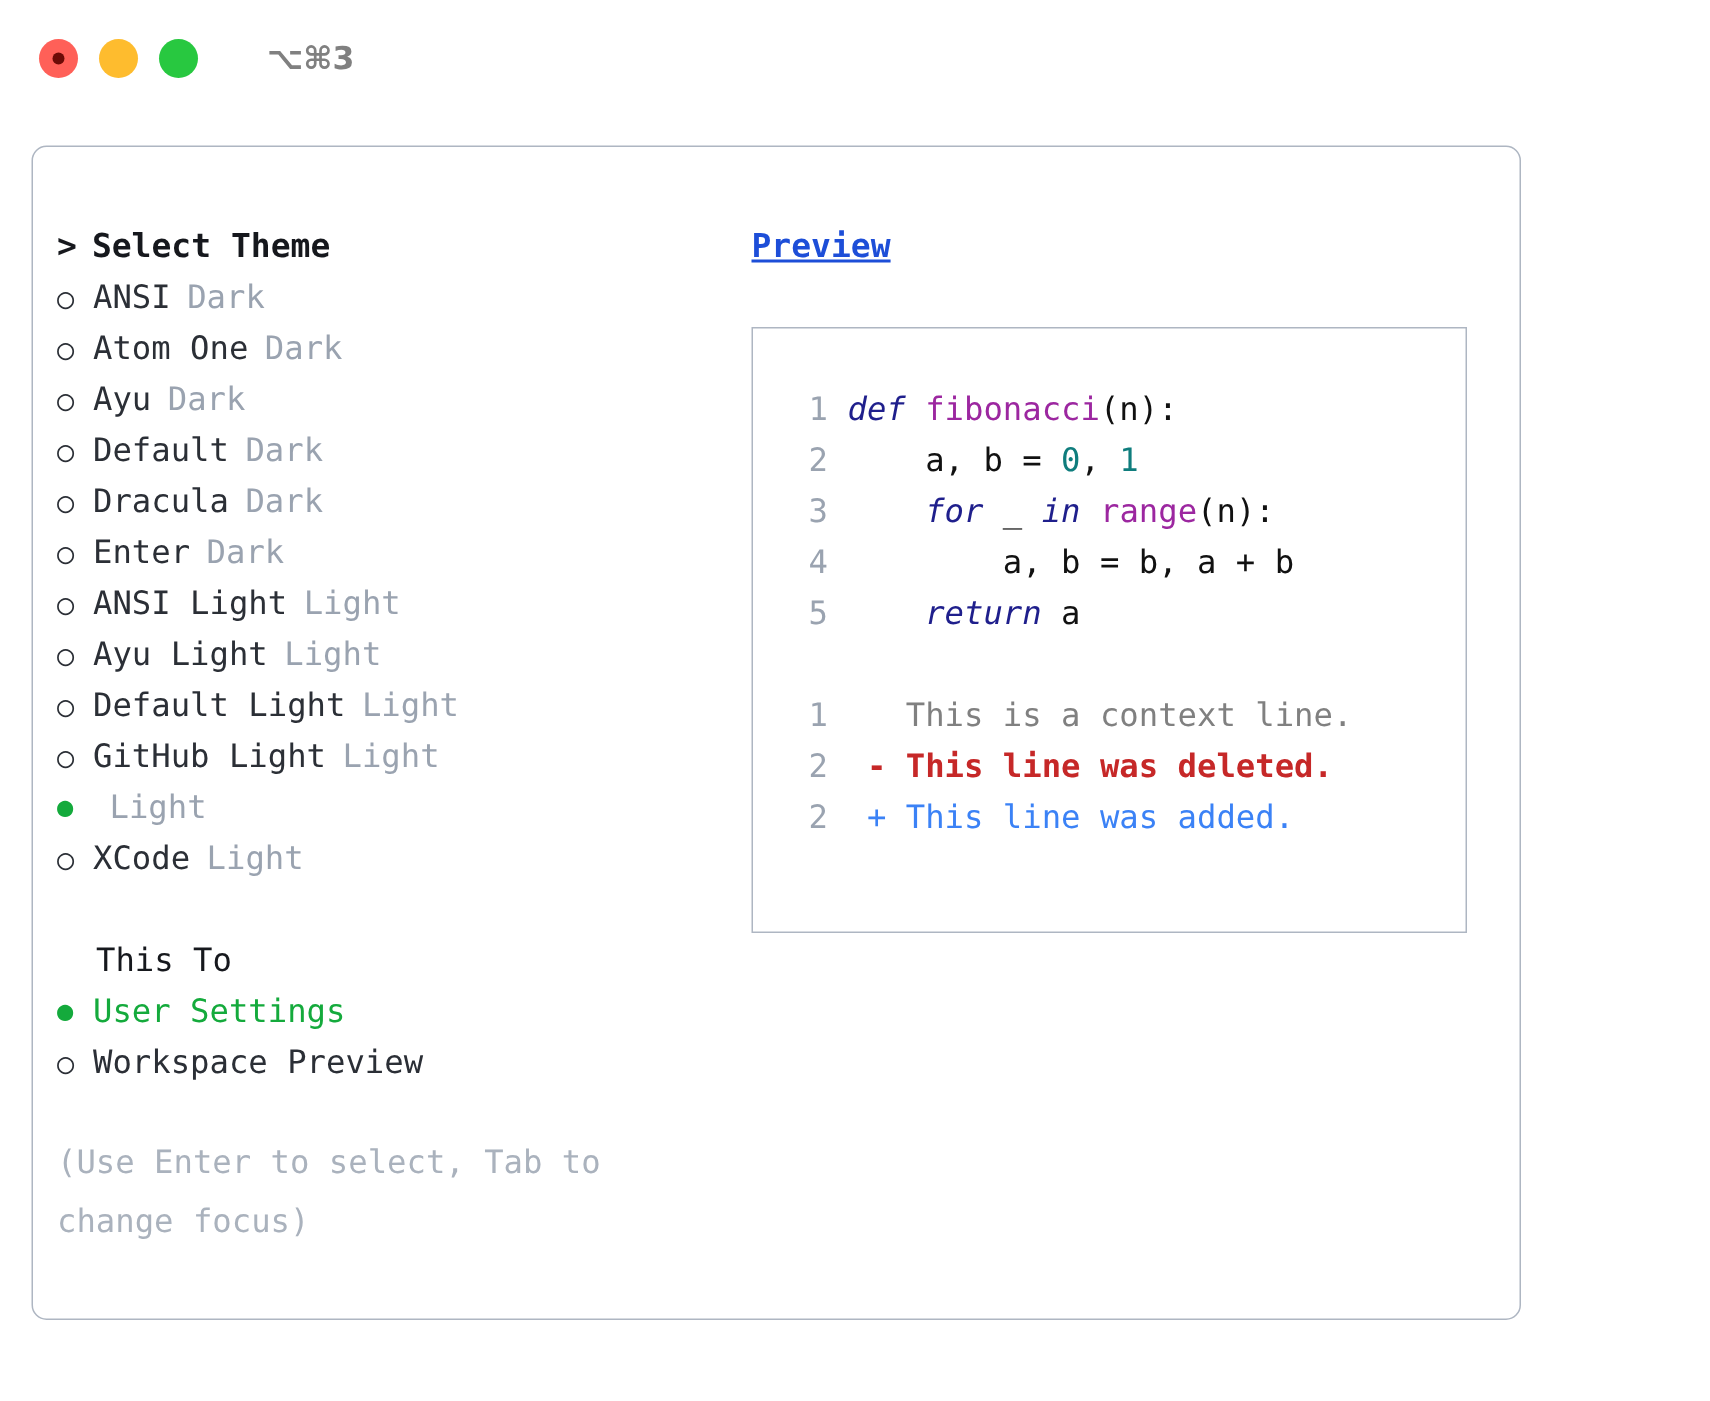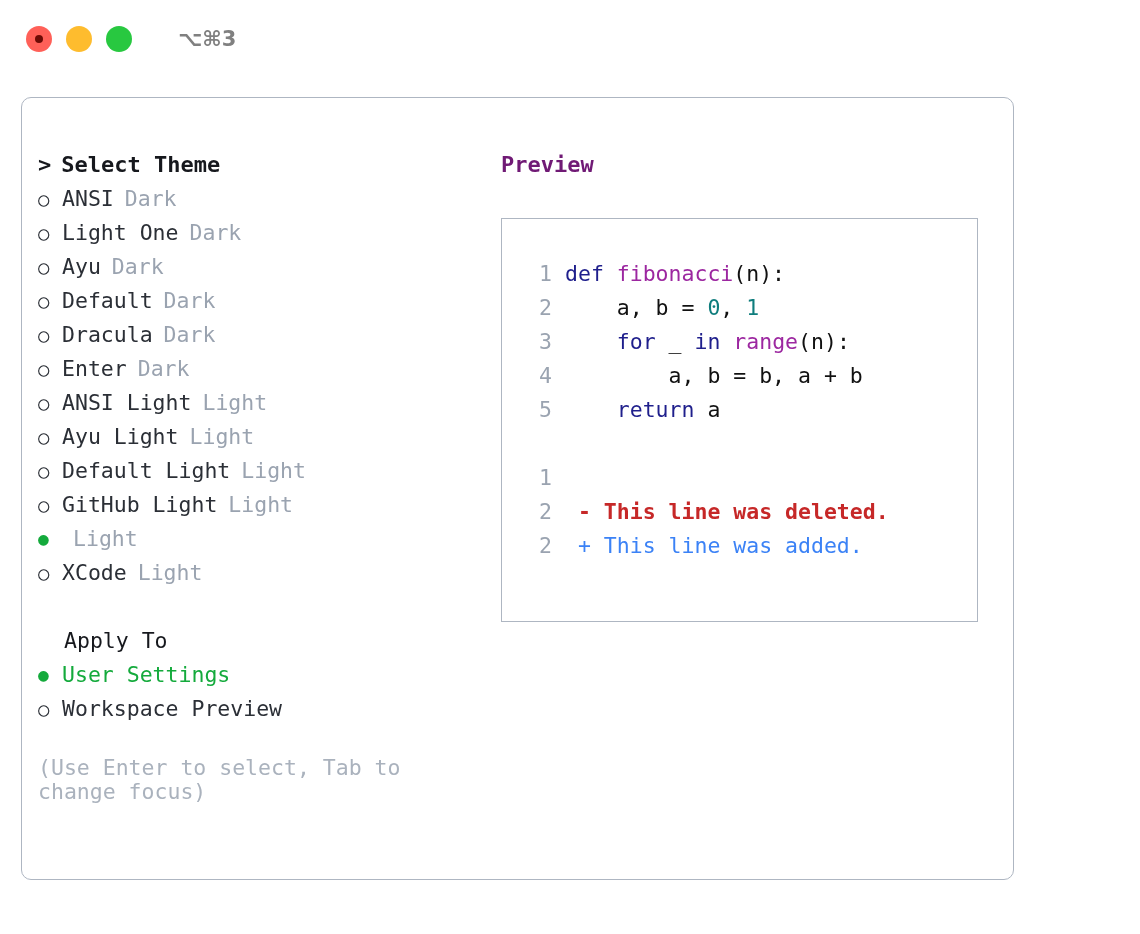--- a/index.html
+++ b/index.html
@@ -140,8 +140,9 @@
   .preview-title {
     font-size: 22px;
     font-weight: 700;
-    color: #701a75;
+    color: #1d4ed8;
     line-height: 34px;
+    text-decoration: underline;
   }
   .preview-box {
     margin-top: 36px;

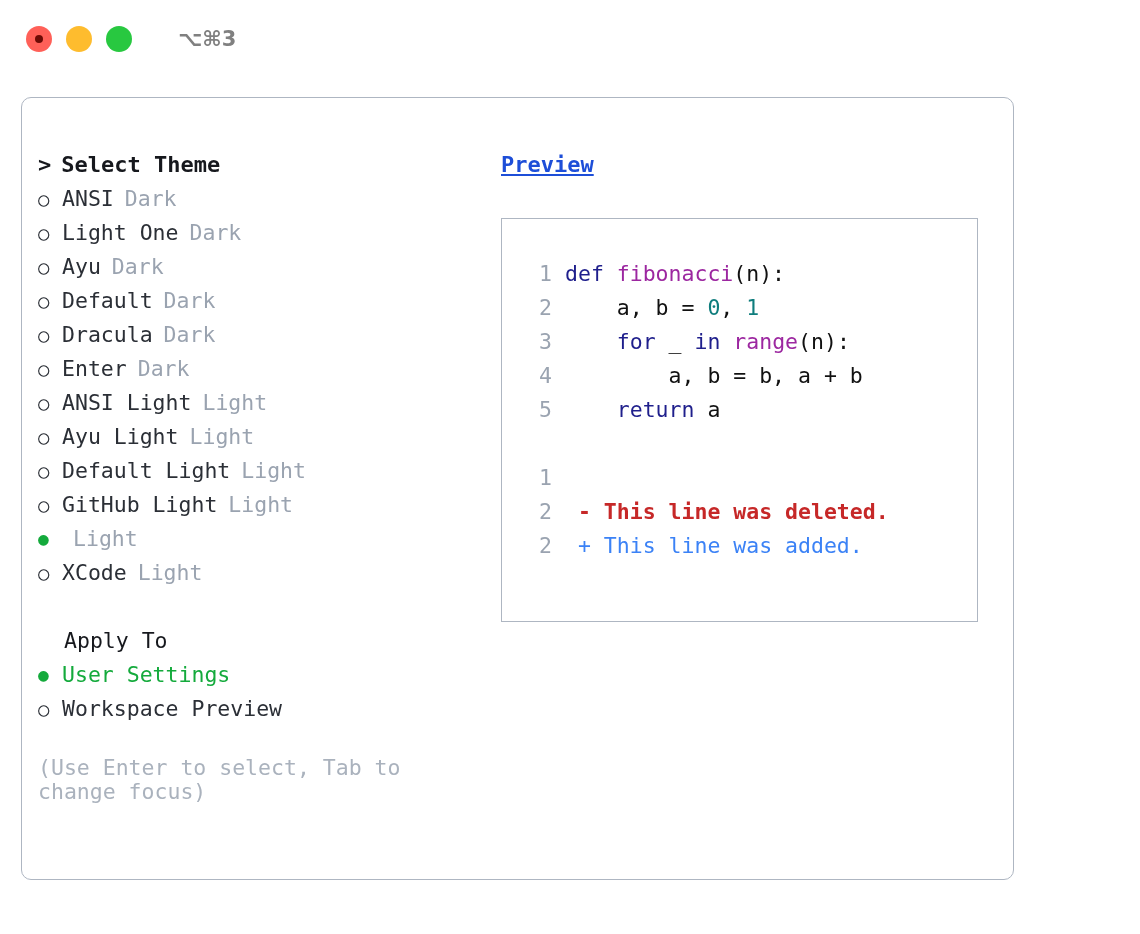--- a/index.html
+++ b/index.html
@@ -210,7 +210,7 @@
             </div>
             <div class="row">
               <span class="bullet">○</span>
-              <span class="label">Light One</span>
+              <span class="label">Atom One</span>
               <span class="variant">Dark</span>
             </div>
             <div class="row">

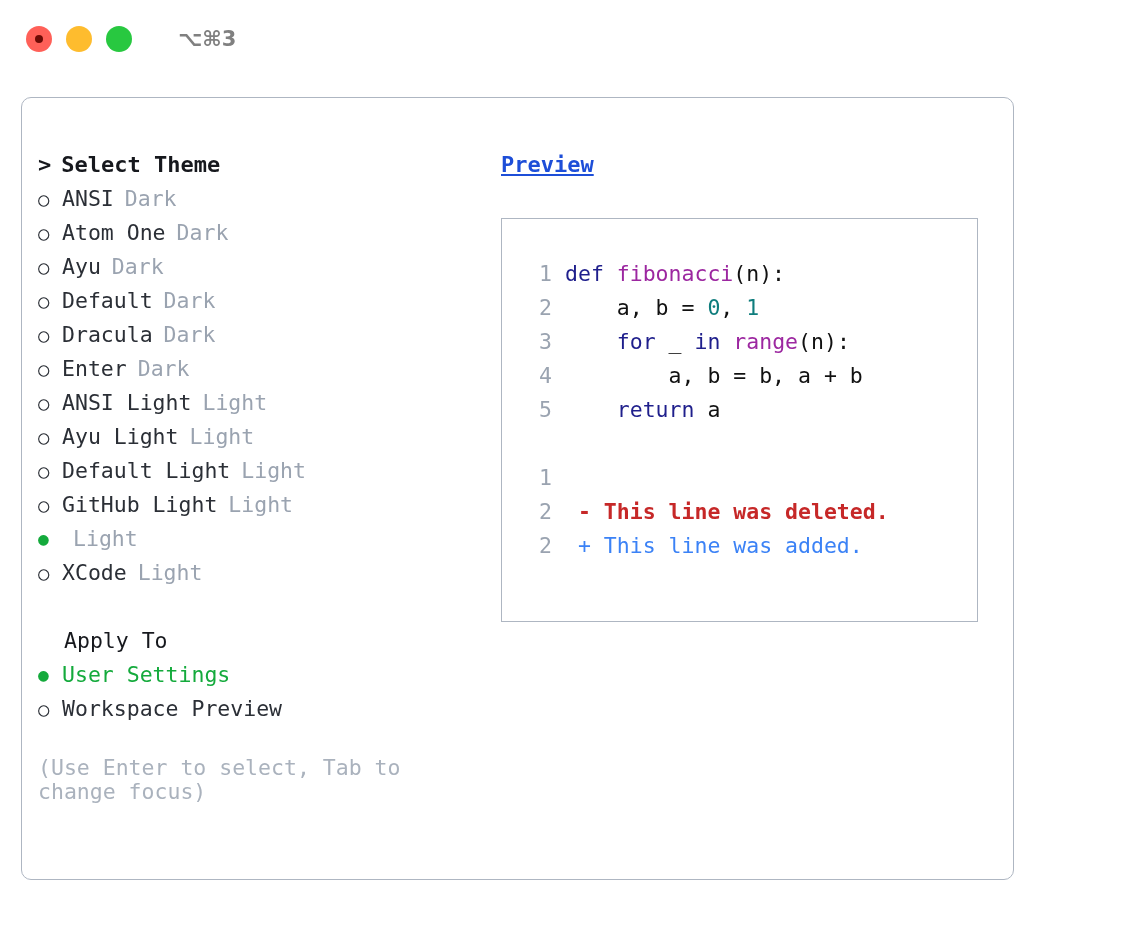--- a/index.html
+++ b/index.html
@@ -170,7 +170,7 @@
   }
   .code-gap { height: 34px; }
 
-  .tok-kw   { color: #1f1f8c; }
+  .tok-kw   { color: #1f1f8c; font-style: italic; }
   .tok-fn   { color: #9c27a0; }
   .tok-num  { color: #0f7d7d; }
   .tok-pl   { color: #111111; }

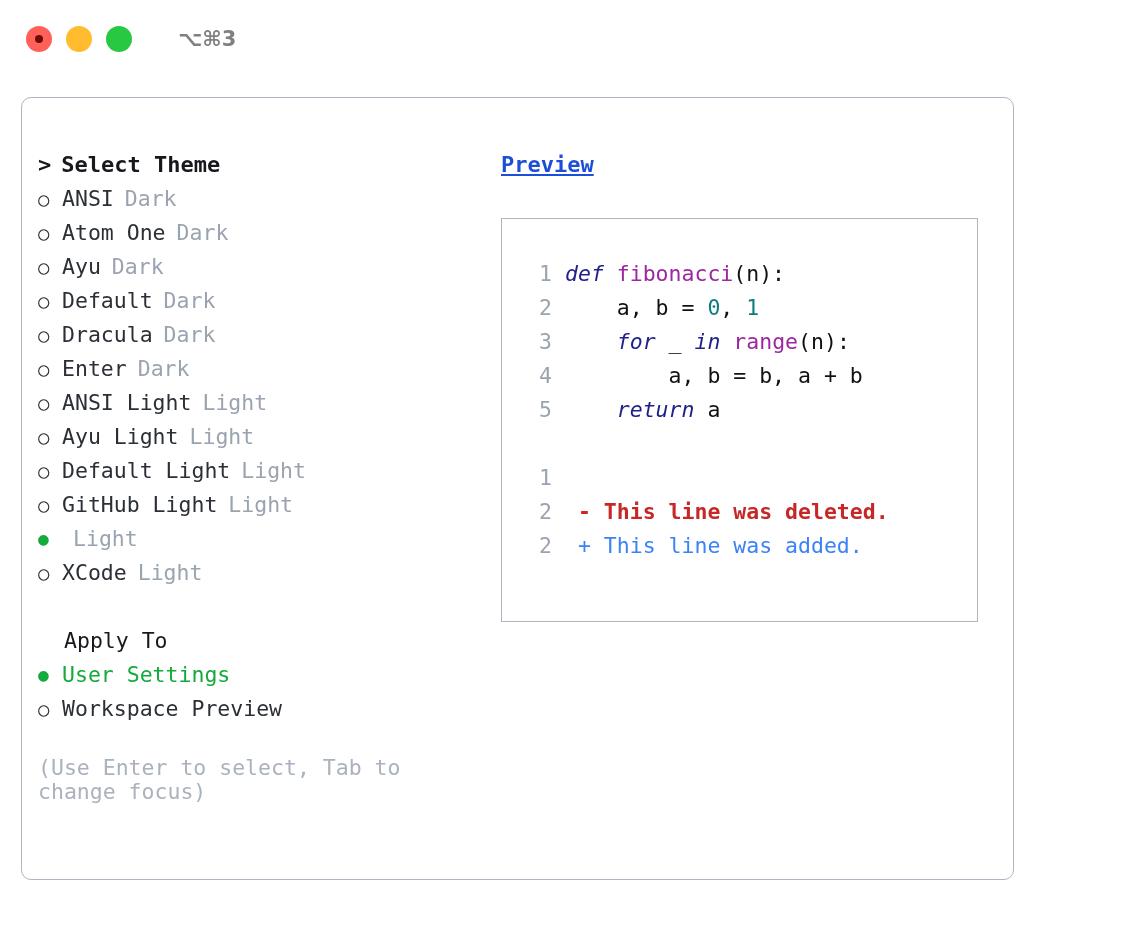--- a/index.html
+++ b/index.html
@@ -296,7 +296,7 @@
             </div>
           <div class="code-gap"></div>
           <div id="diff-block">
-              <div class="code-line"><span class="ln">1</span></div>
+              <div class="code-line"><span class="ln">1</span><span><span class="tok-ctx">   This is a context line.</span></span></div>
               <div class="code-line"><span class="ln">2</span><span><span class="tok-del"> - This line was deleted.</span></span></div>
               <div class="code-line"><span class="ln">2</span><span><span class="tok-add"> + This line was added.</span></span></div>
             </div>

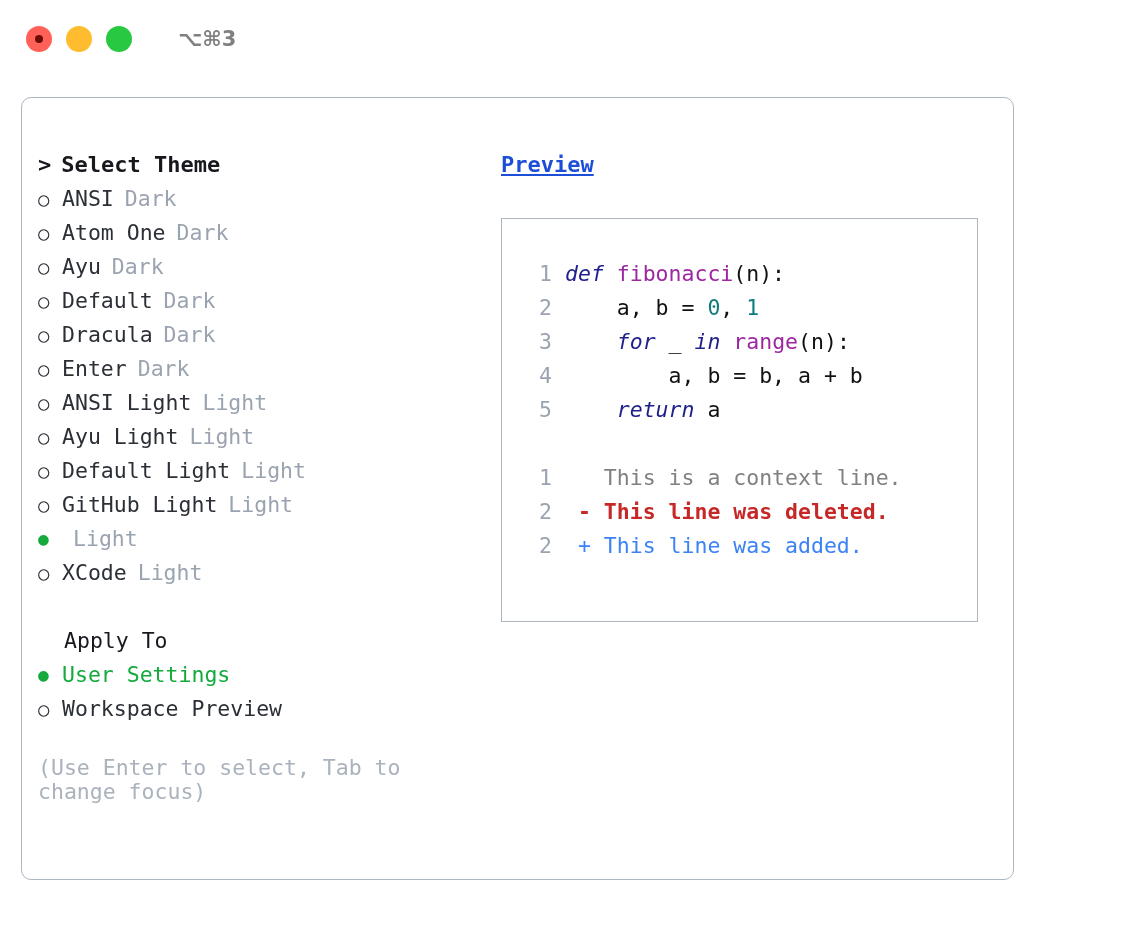--- a/index.html
+++ b/index.html
@@ -267,7 +267,7 @@
         <div class="spacer-row"></div>
 
         <div class="row">
-          <span class="section-label">Apply To</span>
+          <span class="section-label">This To</span>
         </div>
 
         <div id="apply-items">

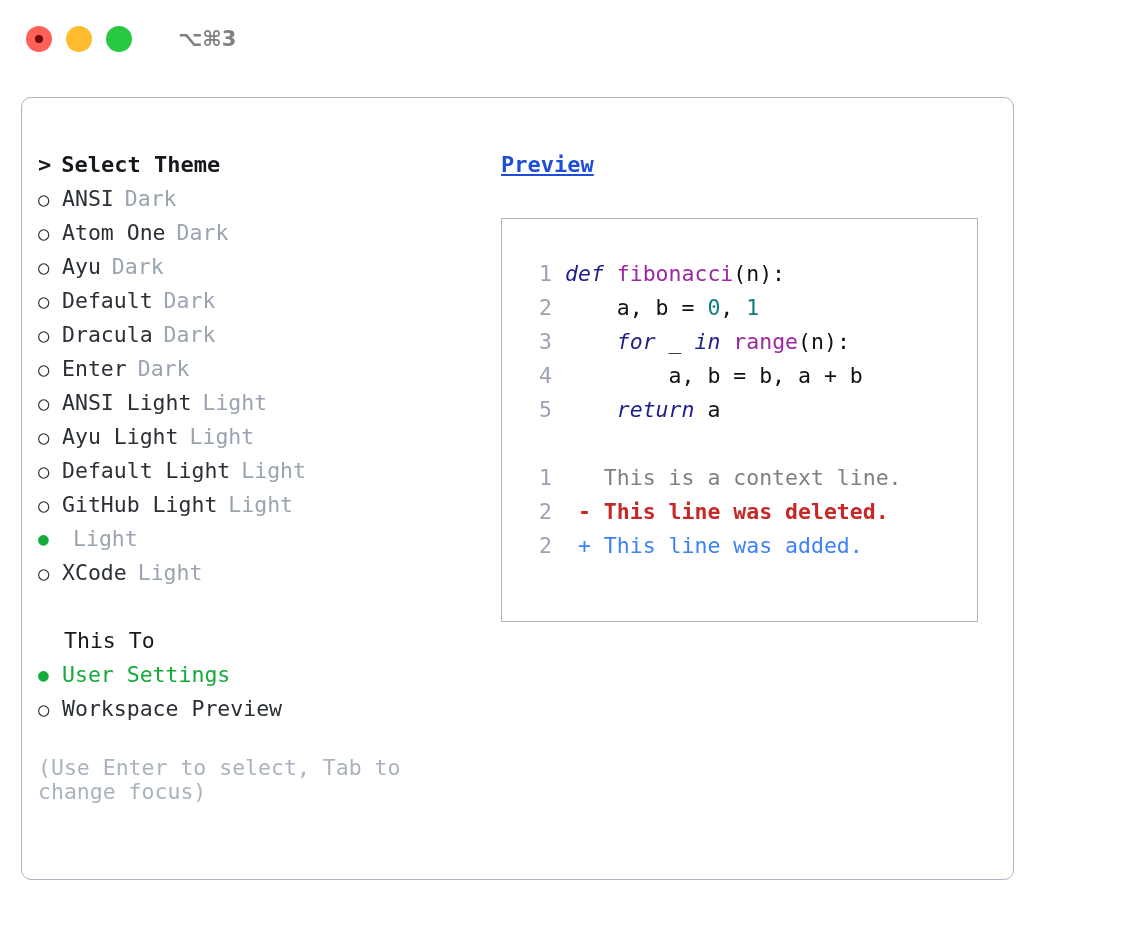--- a/index.html
+++ b/index.html
@@ -125,7 +125,7 @@
     margin-top: 30px;
     color: #aab2bd;
     font-size: 21.5px;
-    line-height: 24px;
+    line-height: 39px;
     width: 420px;
     white-space: pre-wrap;
   }

